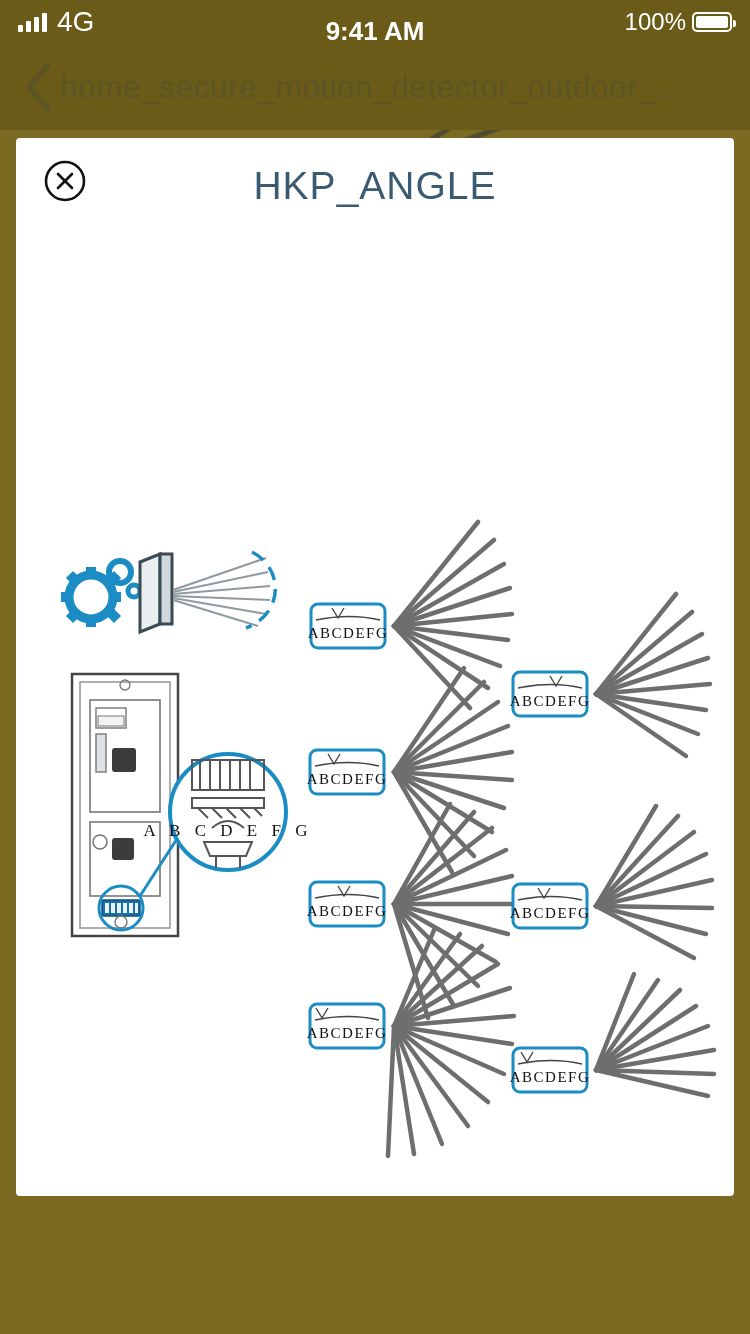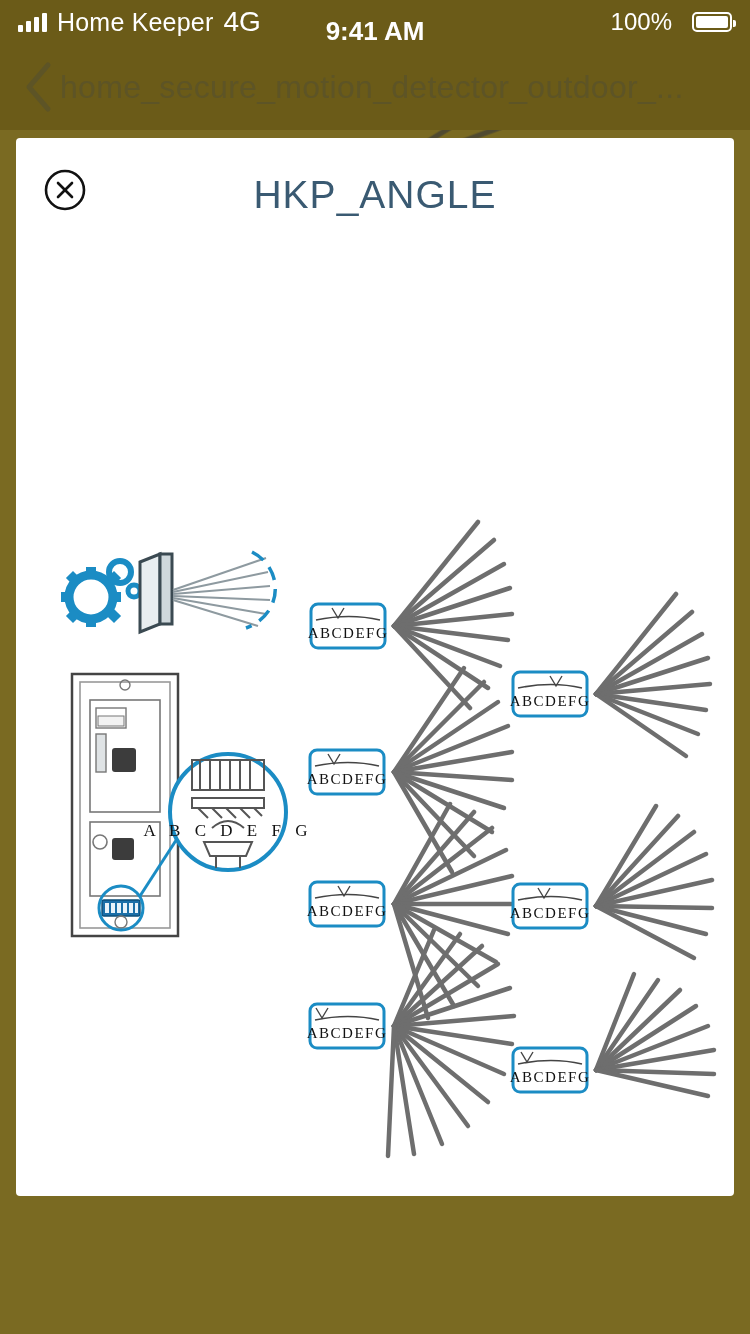--- a/index.html
+++ b/index.html
@@ -145,7 +145,6 @@
           <i></i>
           <i></i>
       </span>
-      <span class="carrier">Home Keeper</span>
       <span class="net">4G</span>
     </div>
     <div class="sb-center">9:41 AM</div>

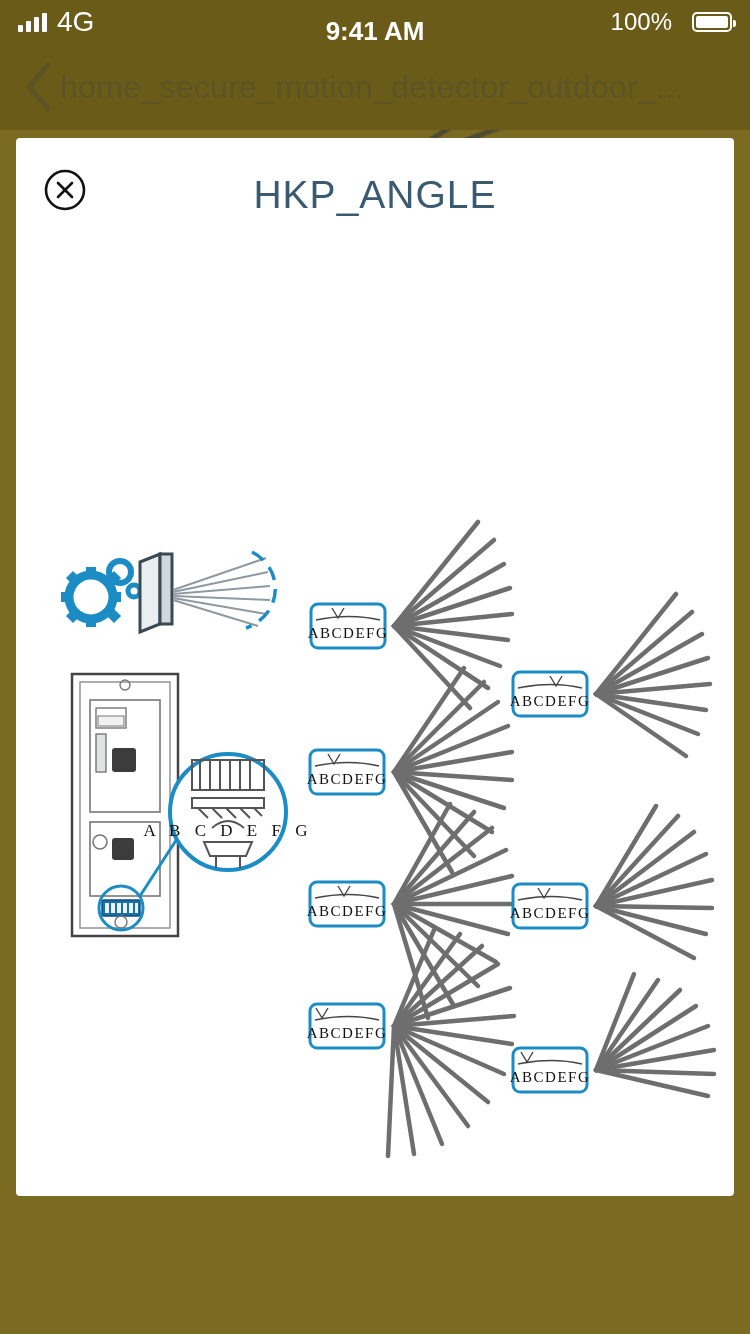--- a/index.html
+++ b/index.html
@@ -42,7 +42,7 @@
     pointer-events: none;
   }
   .sb-right {
-    margin-left: auto; display: flex; align-items: center; gap: 20px;
+    margin-left: auto; display: flex; align-items: center; gap: 6px;
   }
   .batt-pct { font-size: 24px; font-weight: 500; }
   .batt {

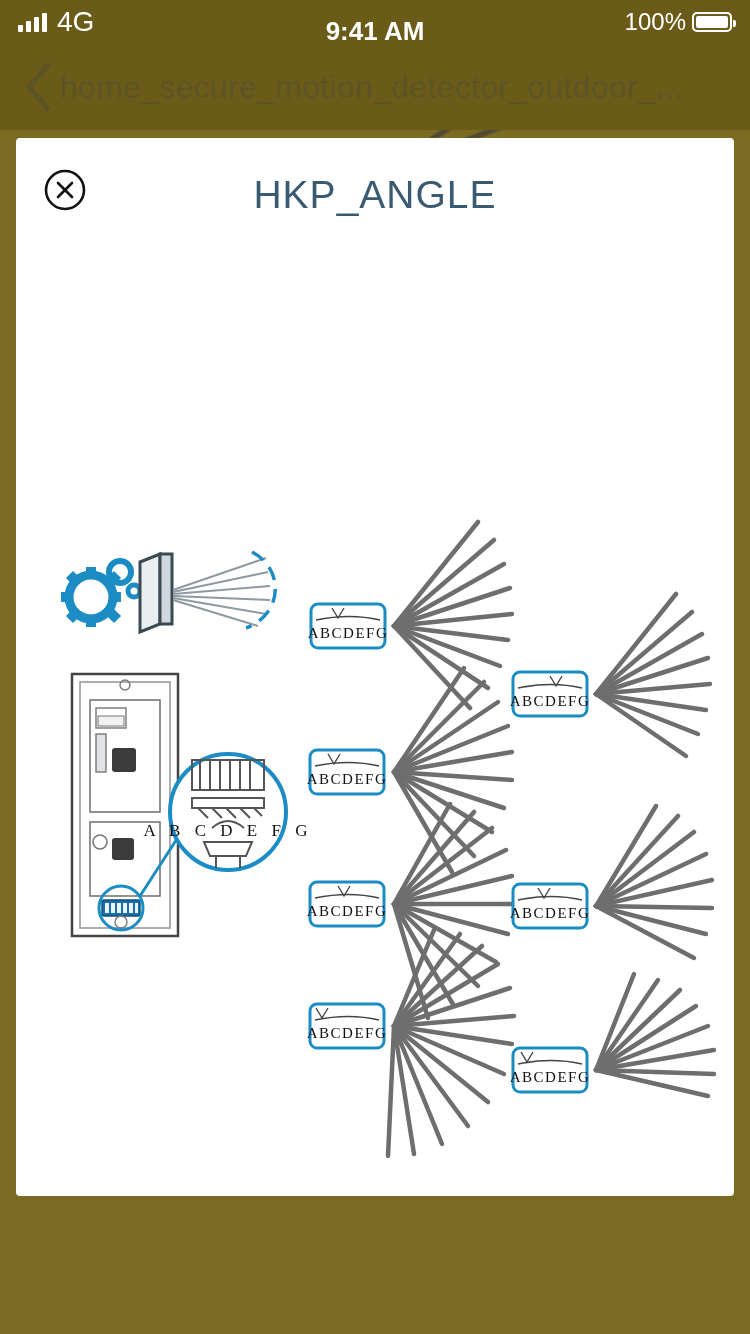--- a/index.html
+++ b/index.html
@@ -105,7 +105,6 @@
   .sheet-header {
     position: relative;
     height: 104px;
-    margin-top: 9px;
   }
   .close-btn {
     position: absolute; left: 28px; top: 22px;

